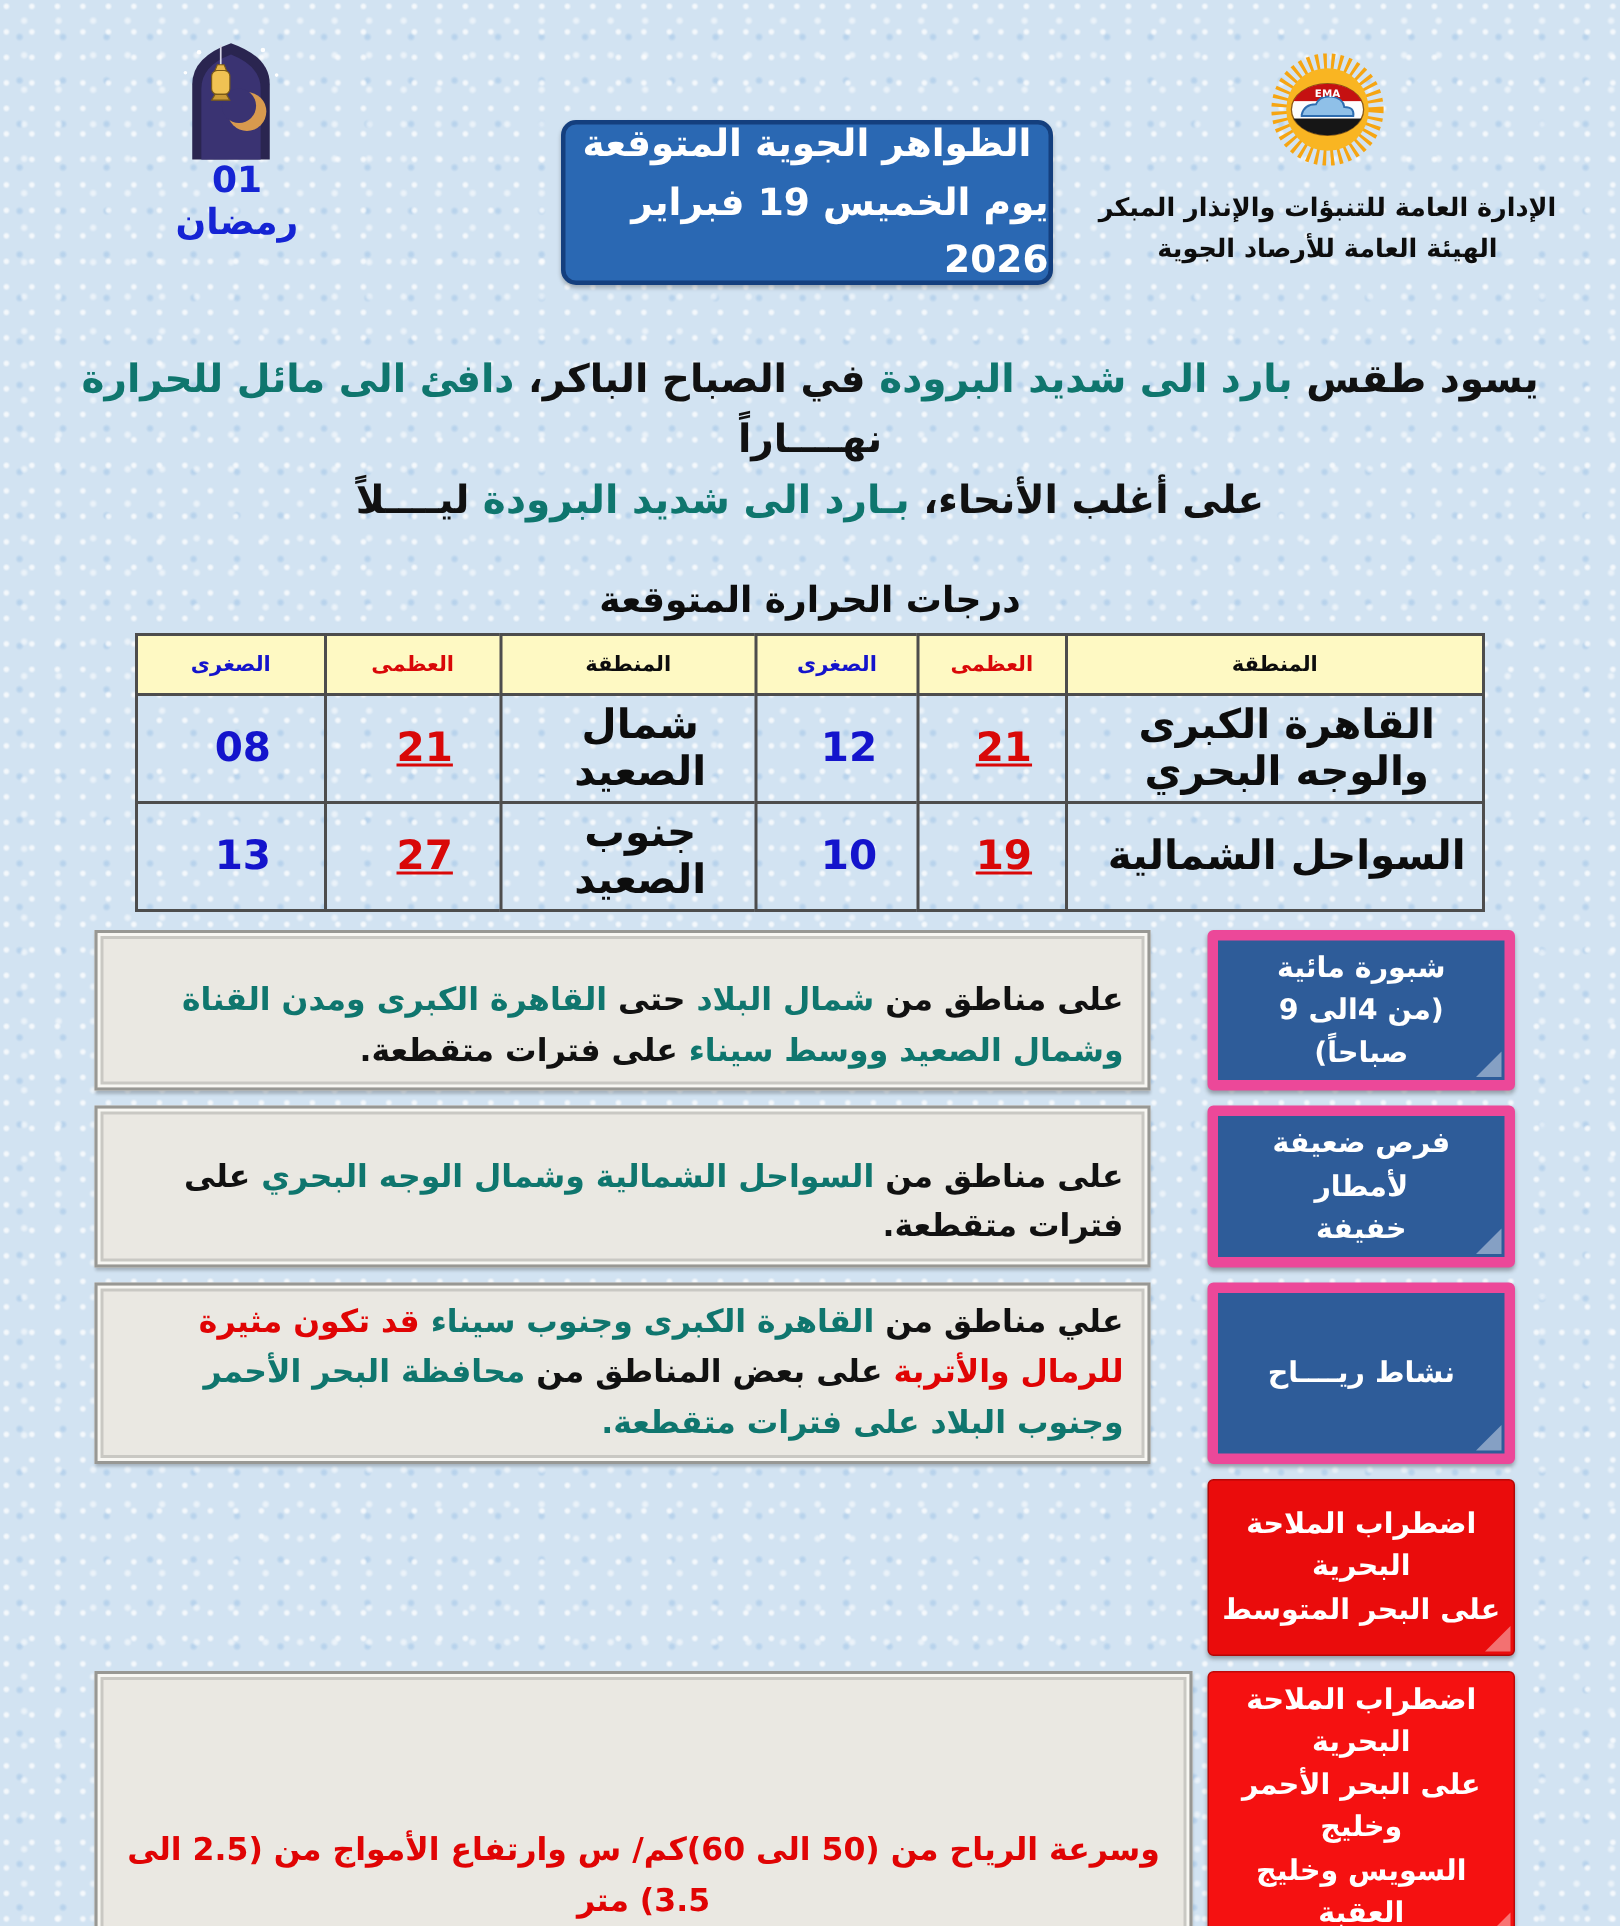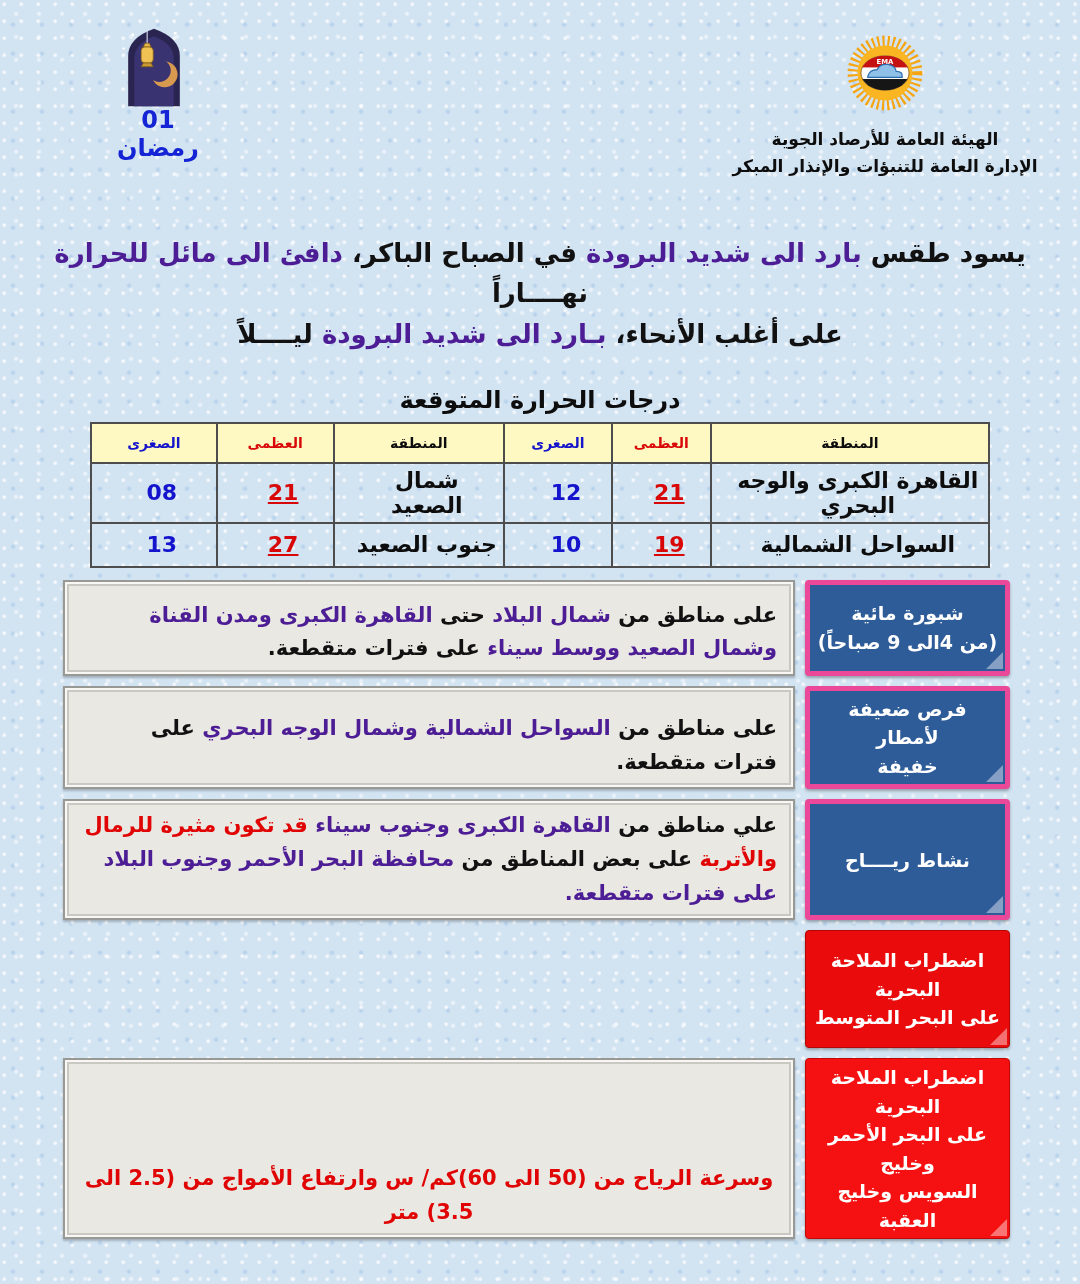--- a/index.html
+++ b/index.html
@@ -83,6 +83,10 @@
   </div>
   <div class="ramadan">01 رمضان</div>
 
+  <div class="titlebox">
+    <div>الظواهر الجوية المتوقعة</div>
+    <div>يوم الخميس 19 فبراير 2026</div>
+  </div>
 
   <div class="orgblock">
     <svg width="86" height="86" viewBox="0 0 100 100">

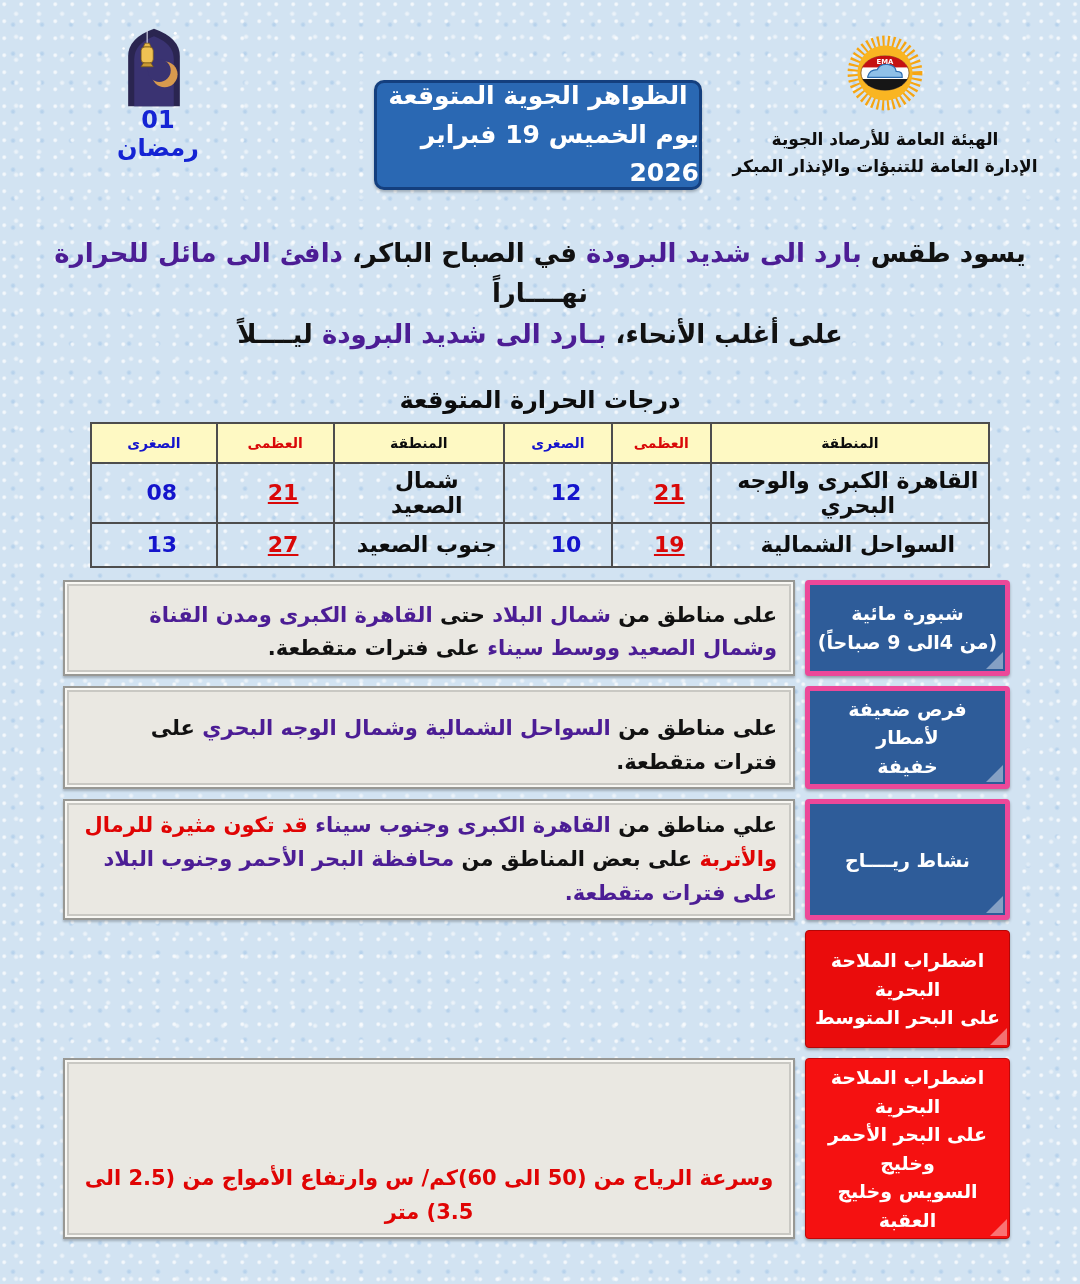--- a/index.html
+++ b/index.html
@@ -104,8 +104,8 @@
       </g>
     </svg>
     <div class="lines">
+      <div>الإدارة العامة للتنبؤات والإنذار المبكر</div>
       <div>الهيئة العامة للأرصاد الجوية</div>
-      <div>الإدارة العامة للتنبؤات والإنذار المبكر</div>
     </div>
   </div>
 </div>

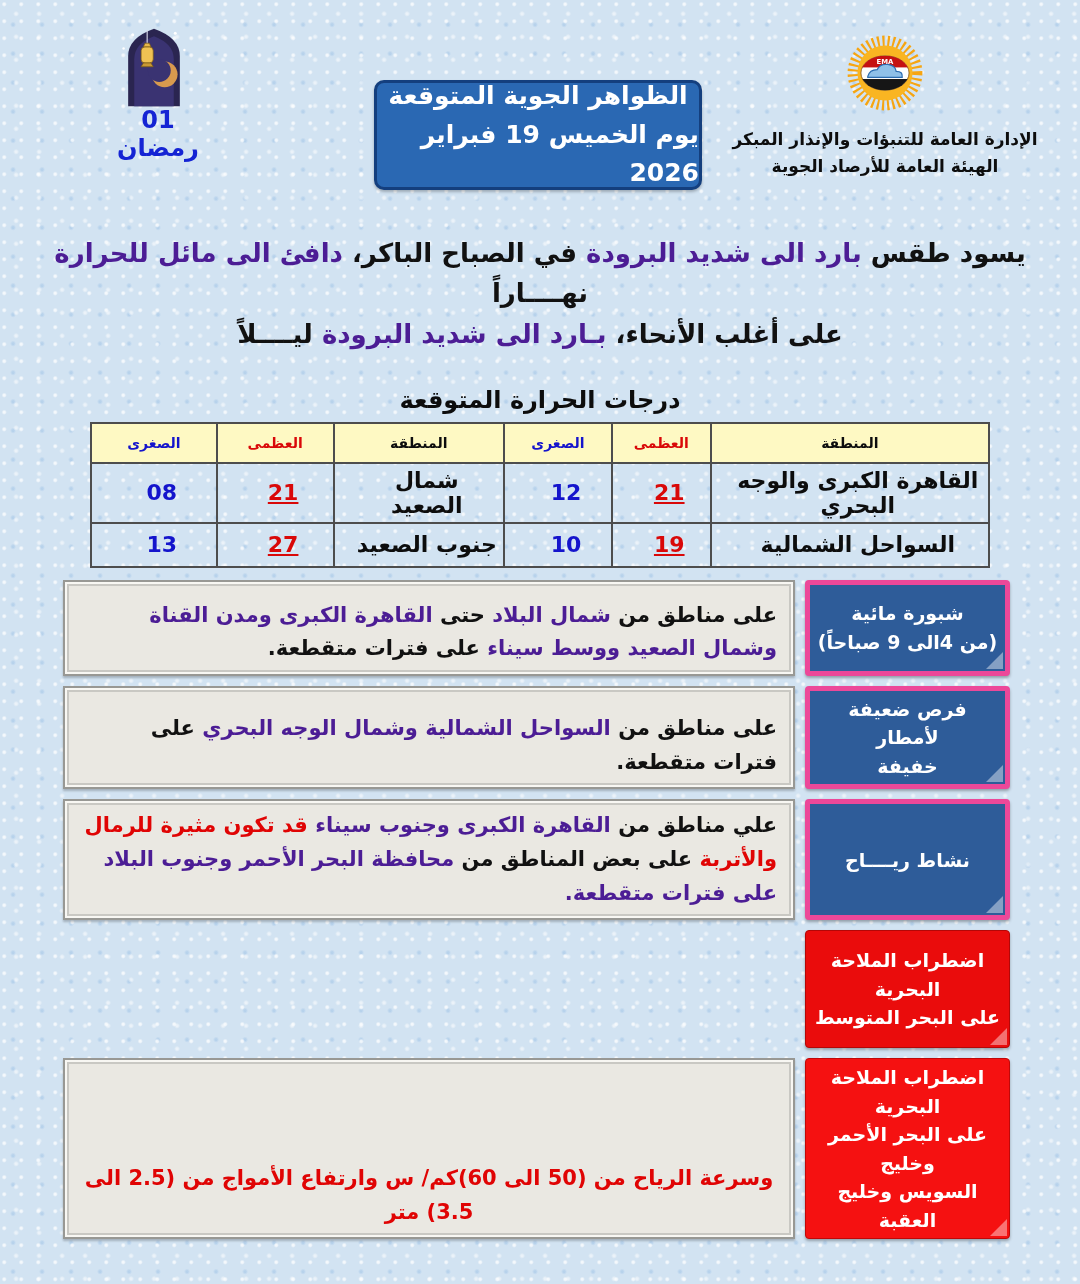--- a/index.html
+++ b/index.html
@@ -27,7 +27,7 @@
   .headline{margin-top:28px;padding:0 40px;text-align:center;direction:rtl;
     font-weight:bold;font-size:26px;line-height:1.55;}
   .c-black{color:#111;}
-  .c-blue{color:#4c1d95;margin-top:23px;}
+  .c-blue{color:#0f766e;margin-top:23px;}
   .c-red{color:#e00404;}
   .u{text-underline-offset:5px;text-decoration-thickness:2px;}
   .temps-title{margin-top:32px;text-align:center;direction:rtl;font-weight:bold;font-size:24px;color:#0d0d0d;}

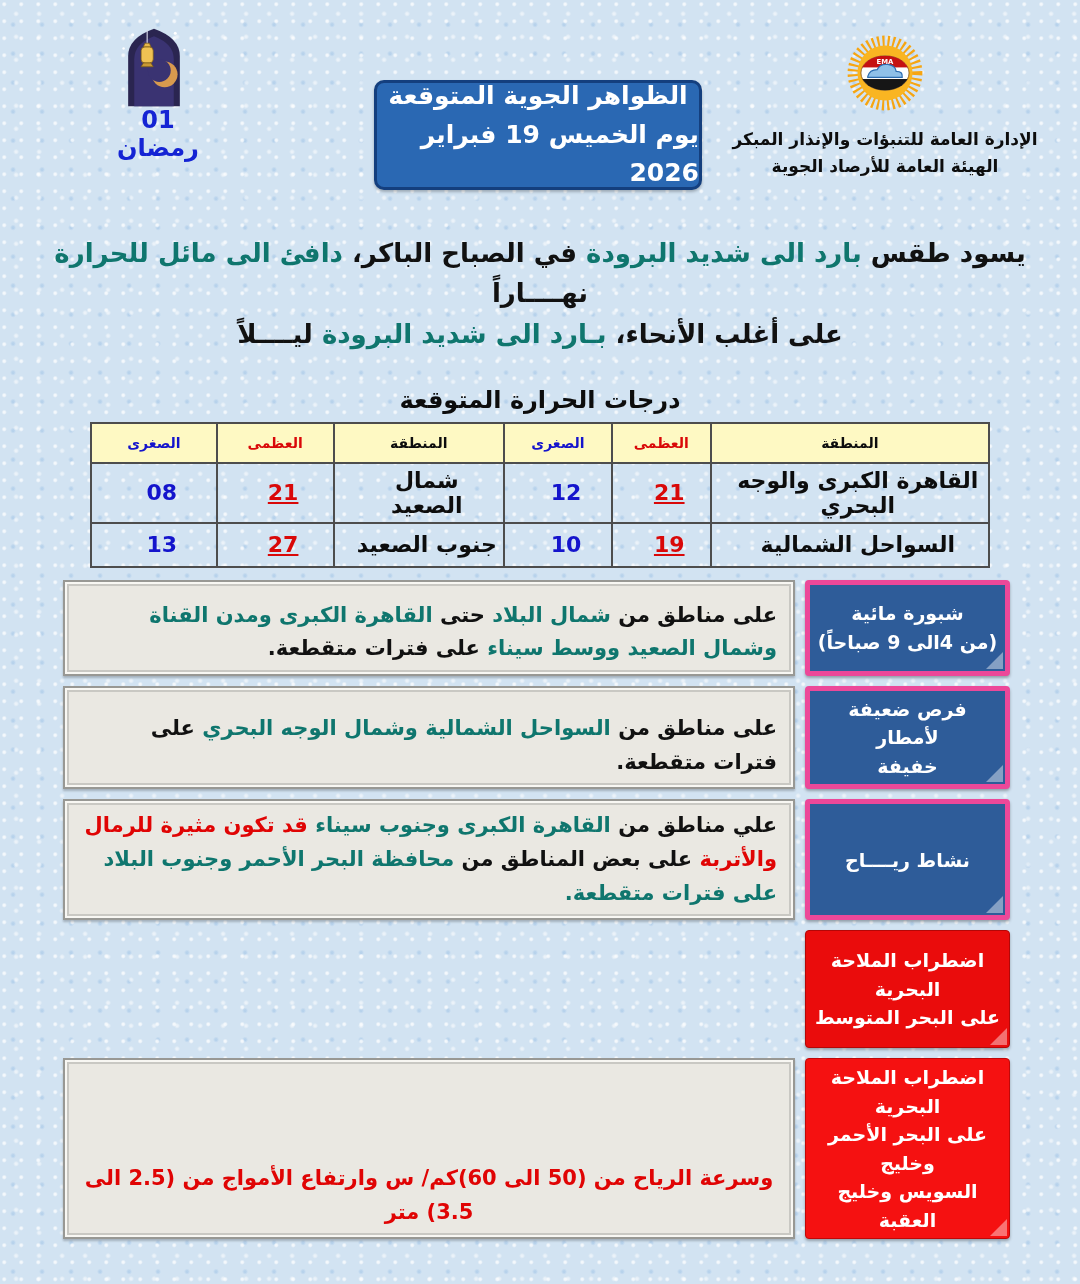--- a/index.html
+++ b/index.html
@@ -34,7 +34,7 @@
   table.temps{width:900px;margin:8px 0 0 90px;border-collapse:collapse;direction:rtl;}
   table.temps th,table.temps td{border:2px solid #4d4d4d;padding:4px 6px;text-align:center;font-weight:bold;}
   table.temps th{background:#fef9c3;font-size:14px;height:30px;}
-  table.temps td{font-size:22px;height:34px;background:transparent;padding-left:22px;}
+  table.temps td{font-size:27px;height:34px;background:transparent;padding-left:22px;}
   .h-region{color:#0d0d0d;}
   .h-max{color:#d90808;}
   .h-min{color:#1414cc;}

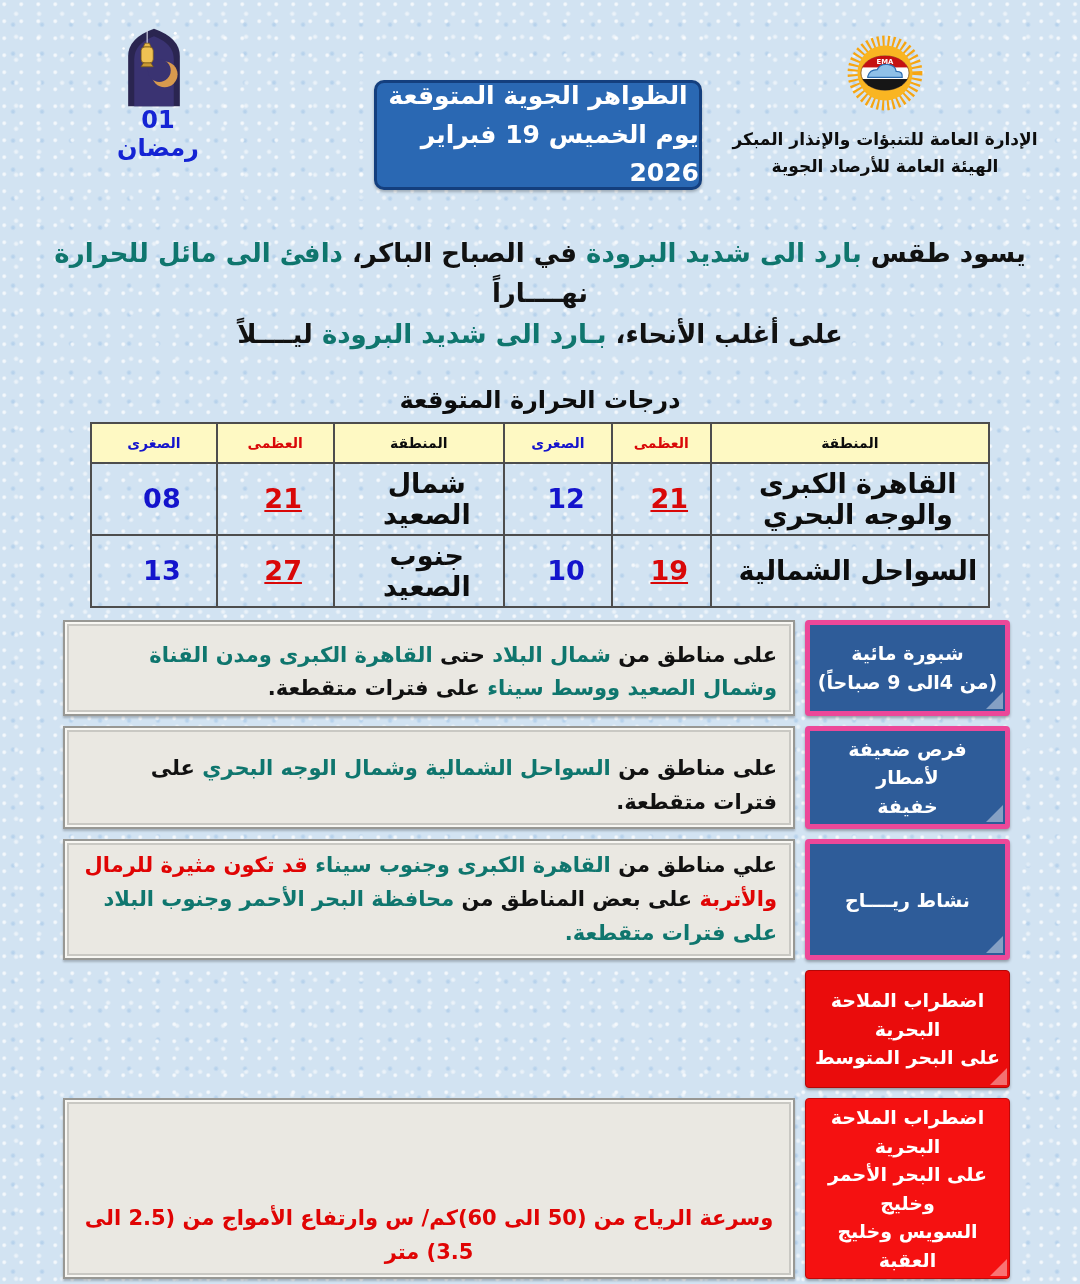--- a/index.html
+++ b/index.html
@@ -47,7 +47,7 @@
     display:flex;flex-direction:column;justify-content:center;align-items:center;
     color:#fff;font-weight:bold;font-size:19px;line-height:1.5;text-align:center;
     box-shadow:0 2px 3px rgba(0,0,0,.3);padding:4px 6px;box-sizing:border-box;}
-  .lbl-blue{background:#2e5c99;border:5px solid #ec4899;}
+  .lbl-blue{background:#2e5c99;border:7px solid #ec4899;margin-left:28px;}
   .lbl-red{background:#ea0c0c;border:1px solid #b30707;}
   .lbl-red2{background:#f51111;border:1px solid #c00808;}
   .frow .lbl::after{content:"";position:absolute;right:2px;bottom:2px;width:0;height:0;

